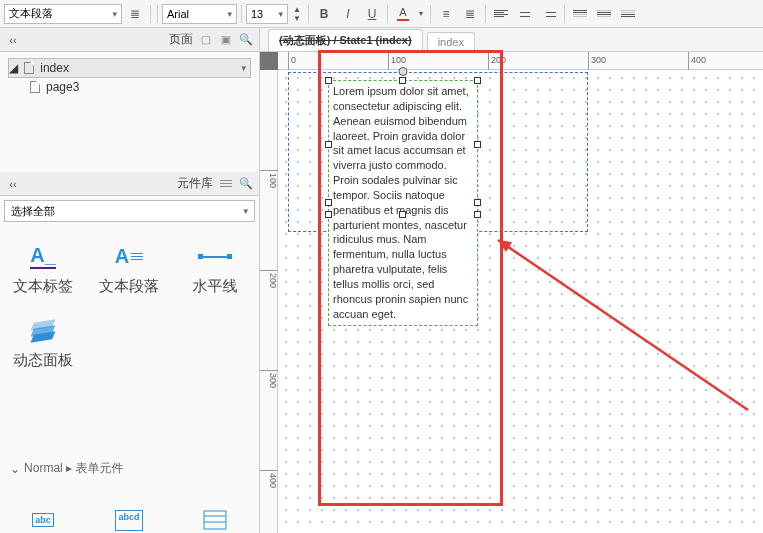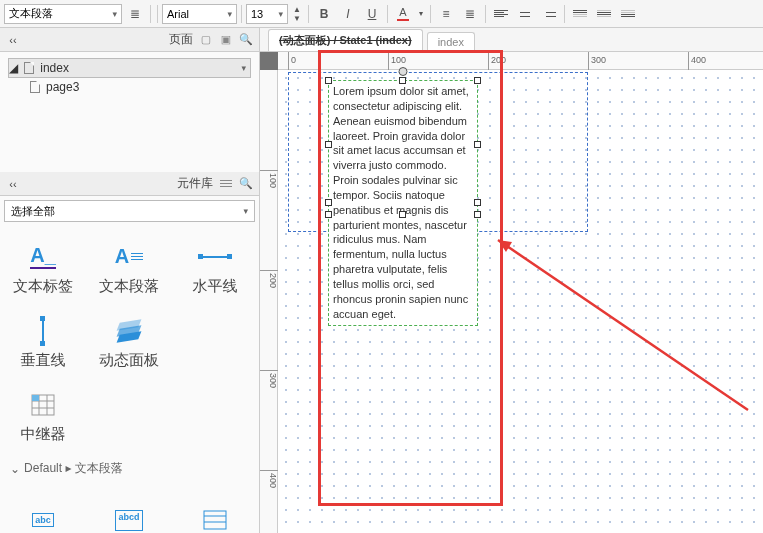--- a/index.html
+++ b/index.html
@@ -202,15 +202,6 @@
       <div class="wRow">
         <div class="wCell">
             <div class="wIco">
-              <span style="width:2px;height:24px;background:#2b8fd9;position:relative">
-                <span style="position:absolute;top:-3px;left:-2px;width:5px;height:5px;background:#2b8fd9"></span>
-                <span style="position:absolute;bottom:-3px;left:-2px;width:5px;height:5px;background:#2b8fd9"></span>
-              </span>
-            </div>
-            <span class="wLbl">垂直线</span>
-          </div>
-        <div class="wCell">
-            <div class="wIco">
               <div class="layersIco">
                 <span style="top:0;left:2px;opacity:.4"></span>
                 <span style="top:6px;left:2px;opacity:.7"></span>

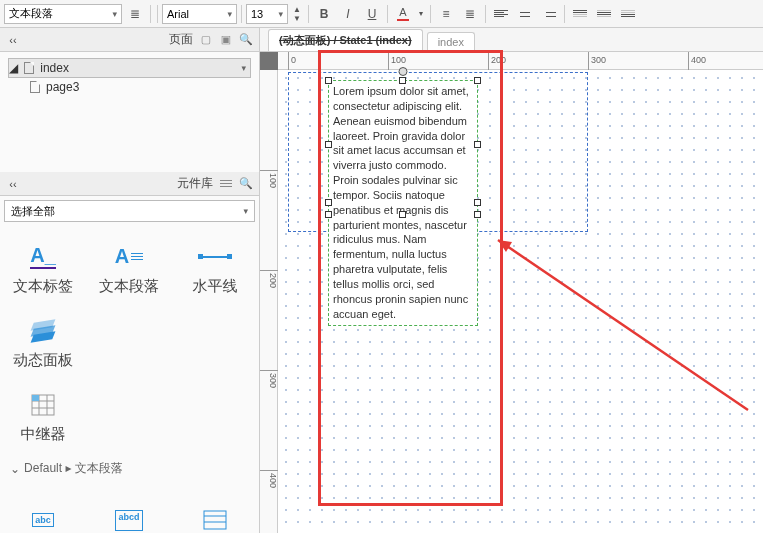--- a/index.html
+++ b/index.html
@@ -212,19 +212,6 @@
           </div>
       </div>
       <div class="wRow">
-        <div class="wCell">
-            <div class="wIco" style="color:#888">
-              <svg width="24" height="22">
-                <rect x="1" y="1" width="22" height="20" fill="none" stroke="#999"></rect>
-                <line x1="8" y1="1" x2="8" y2="21" stroke="#999"></line>
-                <line x1="16" y1="1" x2="16" y2="21" stroke="#999"></line>
-                <line x1="1" y1="7" x2="23" y2="7" stroke="#999"></line>
-                <line x1="1" y1="14" x2="23" y2="14" stroke="#999"></line>
-                <rect x="1" y="1" width="7" height="6" fill="#6bb8e8"></rect>
-              </svg>
-            </div>
-            <span class="wLbl">中继器</span>
-          </div>
         <div class="wCell"></div>
       </div>
       <div class="catHdr">

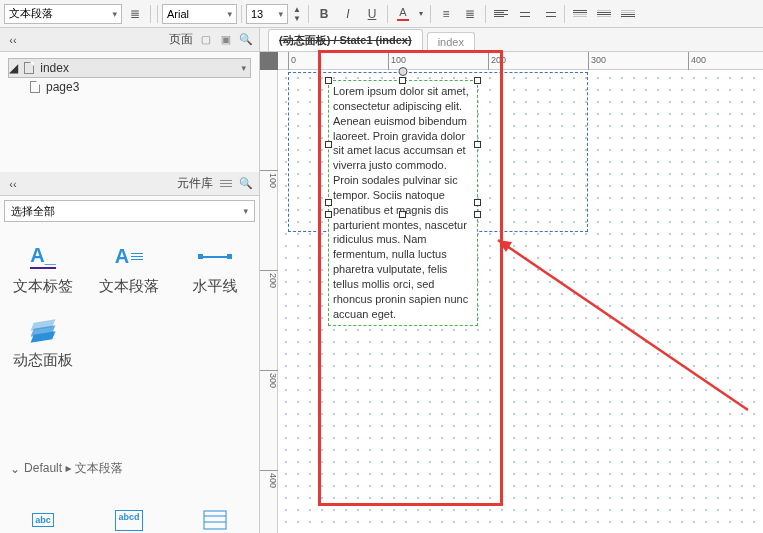--- a/index.html
+++ b/index.html
@@ -216,7 +216,7 @@
       </div>
       <div class="catHdr">
           <span>⌄</span>
-          <span>Default ▸ 文本段落</span>
+          <span>Normal ▸ 表单元件</span>
         </div>
       <div class="wRow">
         <div class="wCell">

